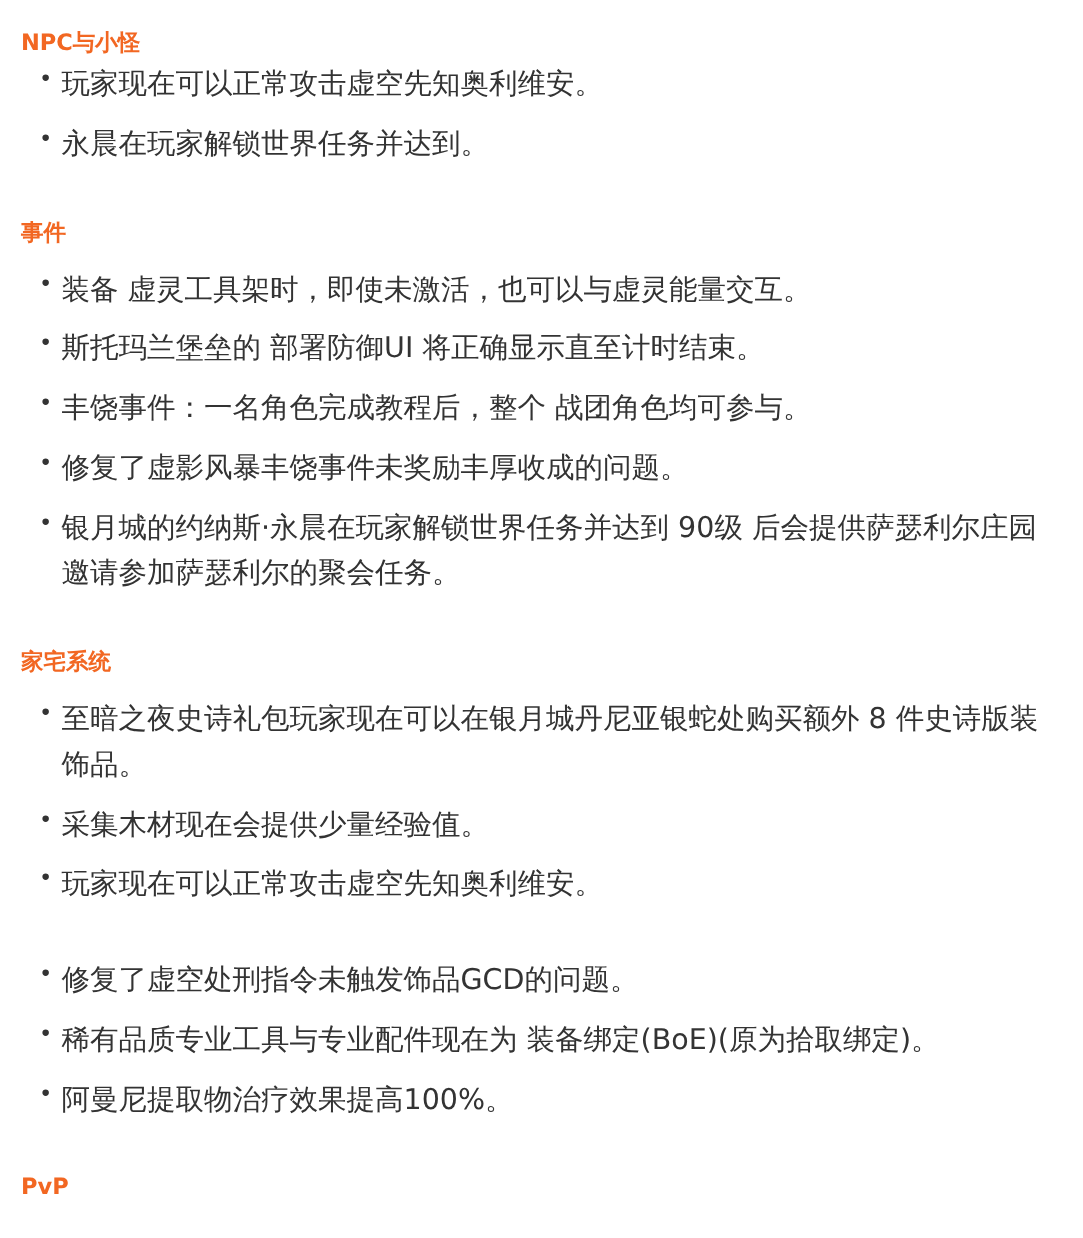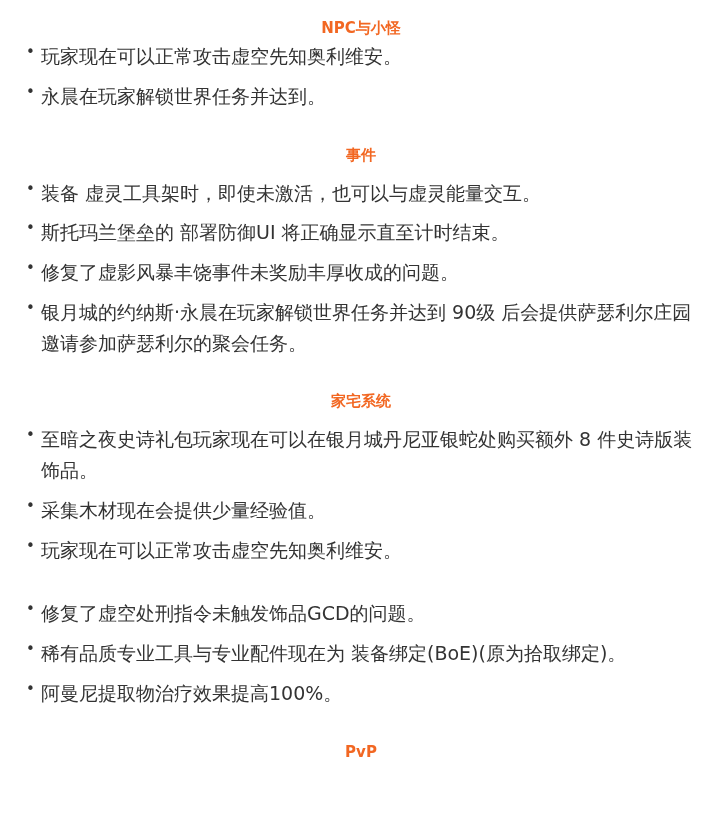--- a/index.html
+++ b/index.html
@@ -28,7 +28,6 @@
     margin: 0;
     padding: 10px 0 2px 0;
     line-height: 1.4;
-    text-align: center;
   }
   .bullets {
     list-style: none;

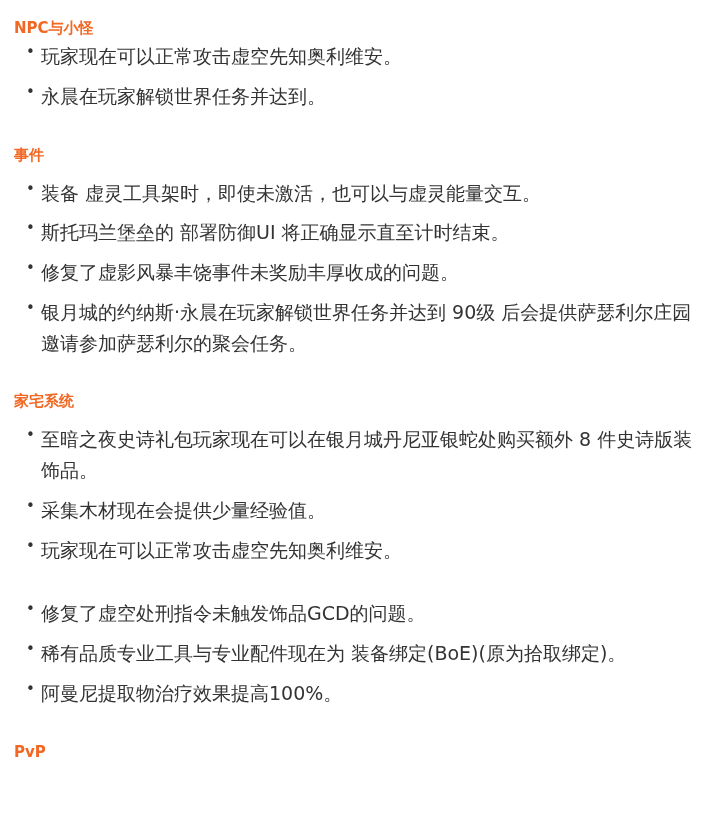--- a/index.html
+++ b/index.html
@@ -81,6 +81,7 @@
     <ul class="bullets">
       <li>装备 虚灵工具架时，即使未激活，也可以与虚灵能量交互。</li>
       <li>斯托玛兰堡垒的 部署防御UI 将正确显示直至计时结束。</li>
+      <li>丰饶事件：一名角色完成教程后，整个 战团角色均可参与。</li>
       <li>修复了虚影风暴丰饶事件未奖励丰厚收成的问题。</li>
       <li>银月城的约纳斯·永晨在玩家解锁世界任务并达到 90级 后会提供萨瑟利尔庄园邀请参加萨瑟利尔的聚会任务。</li>
     </ul>

